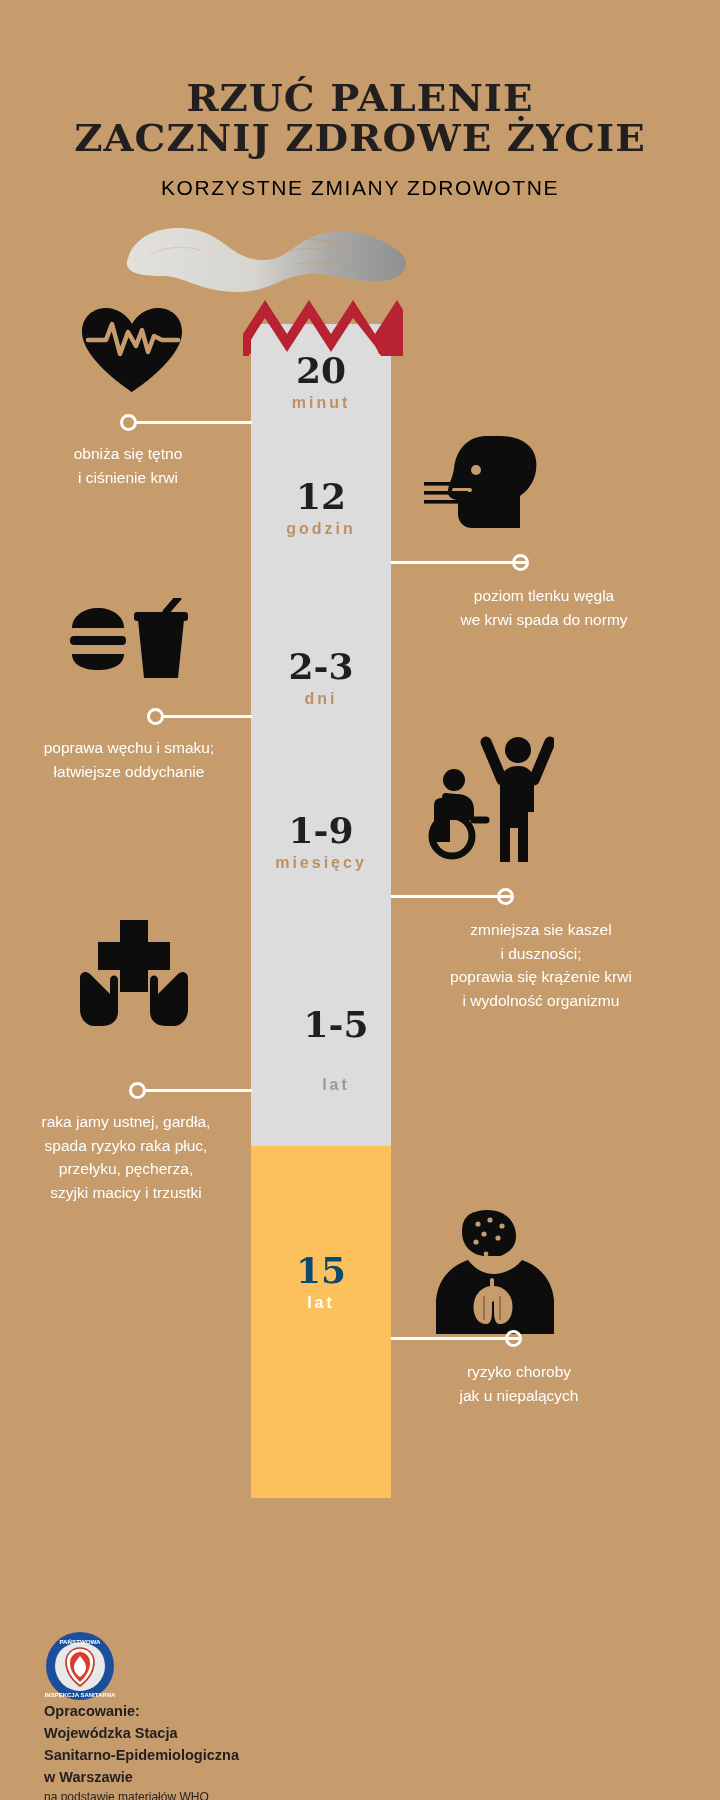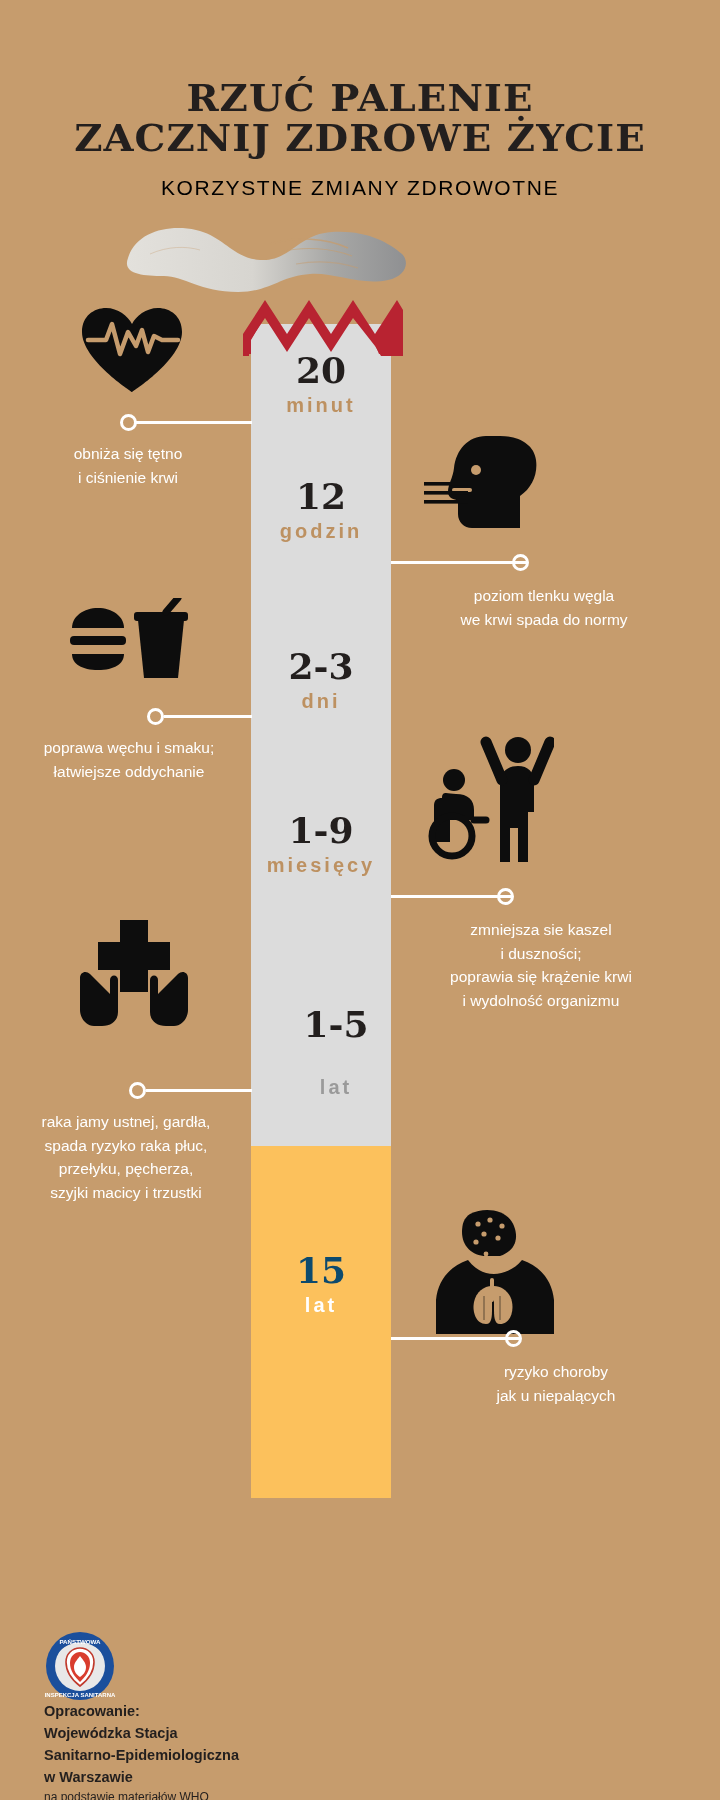--- a/index.html
+++ b/index.html
@@ -53,7 +53,7 @@
     letter-spacing:0px;
   }
   .step .unit{
-    color:#bd9161;font-size:20px;letter-spacing:3px;margin-top:6px;font-weight:600;
+    color:#bd9161;font-size:16px;letter-spacing:3px;margin-top:6px;font-weight:600;
   }
   .step.gold .unit{color:#9a9a9a;}
   .step.on-gold .num{color:#0c4a6e;}

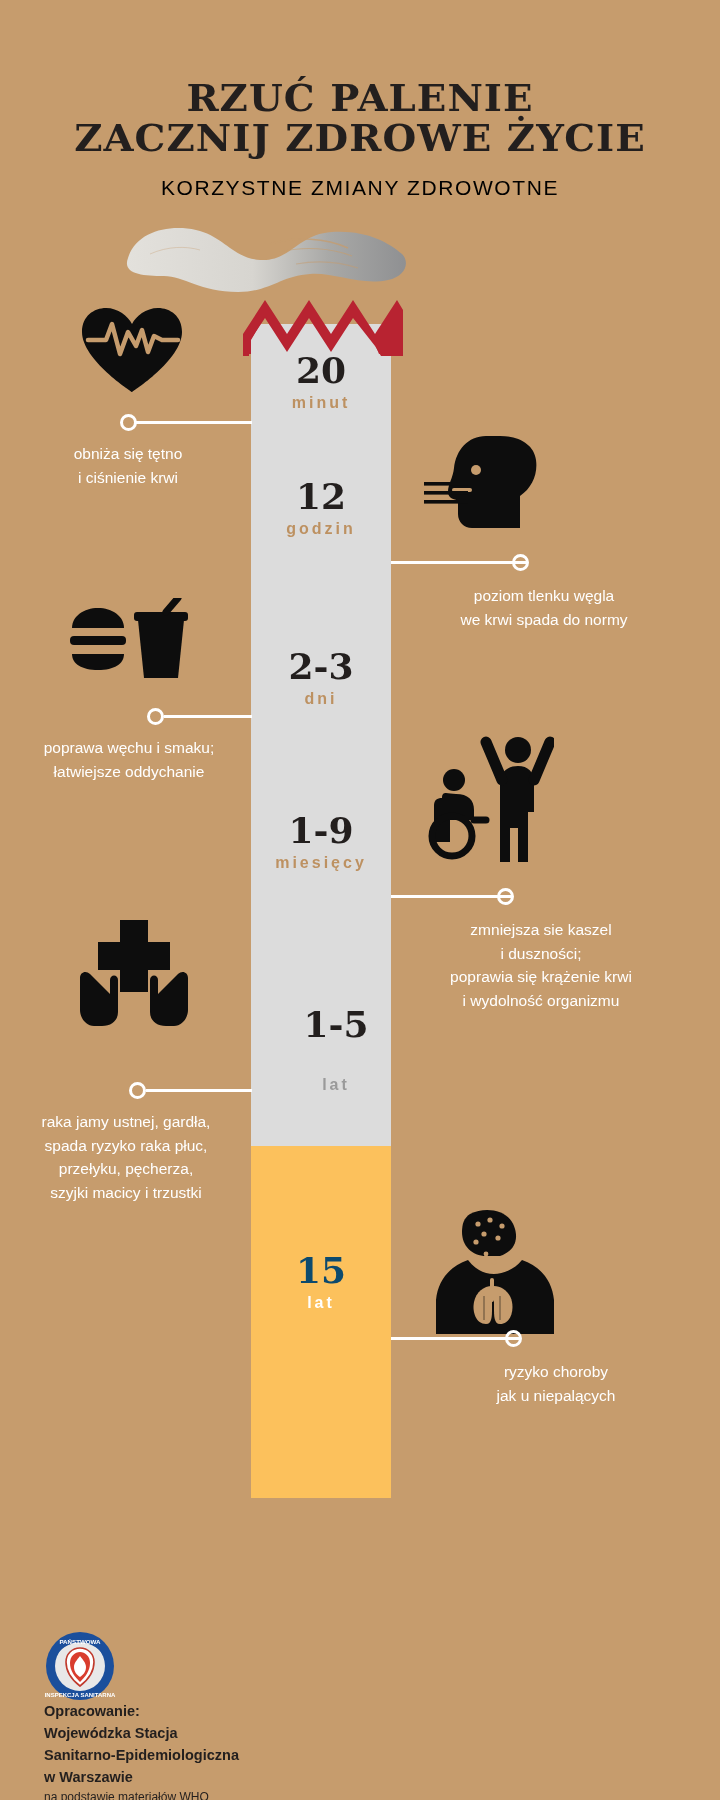--- a/index.html
+++ b/index.html
@@ -254,7 +254,7 @@
   </svg>
   <div class="conn" style="left:391px;top:1337px;width:130px;"></div>
   <div class="dot" style="left:505px;top:1330px;"></div>
-  <div class="caption right" style="left:420px;top:1360px;width:272px;">
+  <div class="caption right" style="left:383px;top:1360px;width:272px;">
     <div>ryzyko choroby</div>
     <div>jak u niepalących</div>
   </div>

